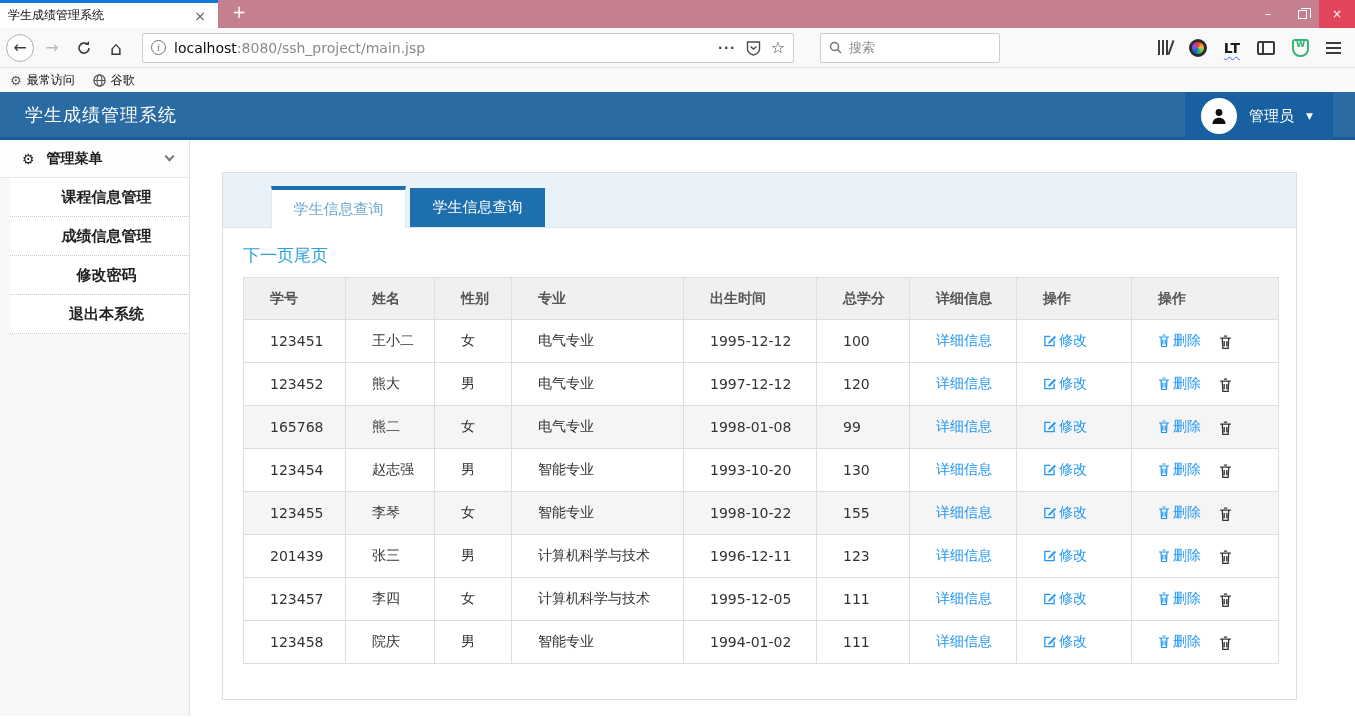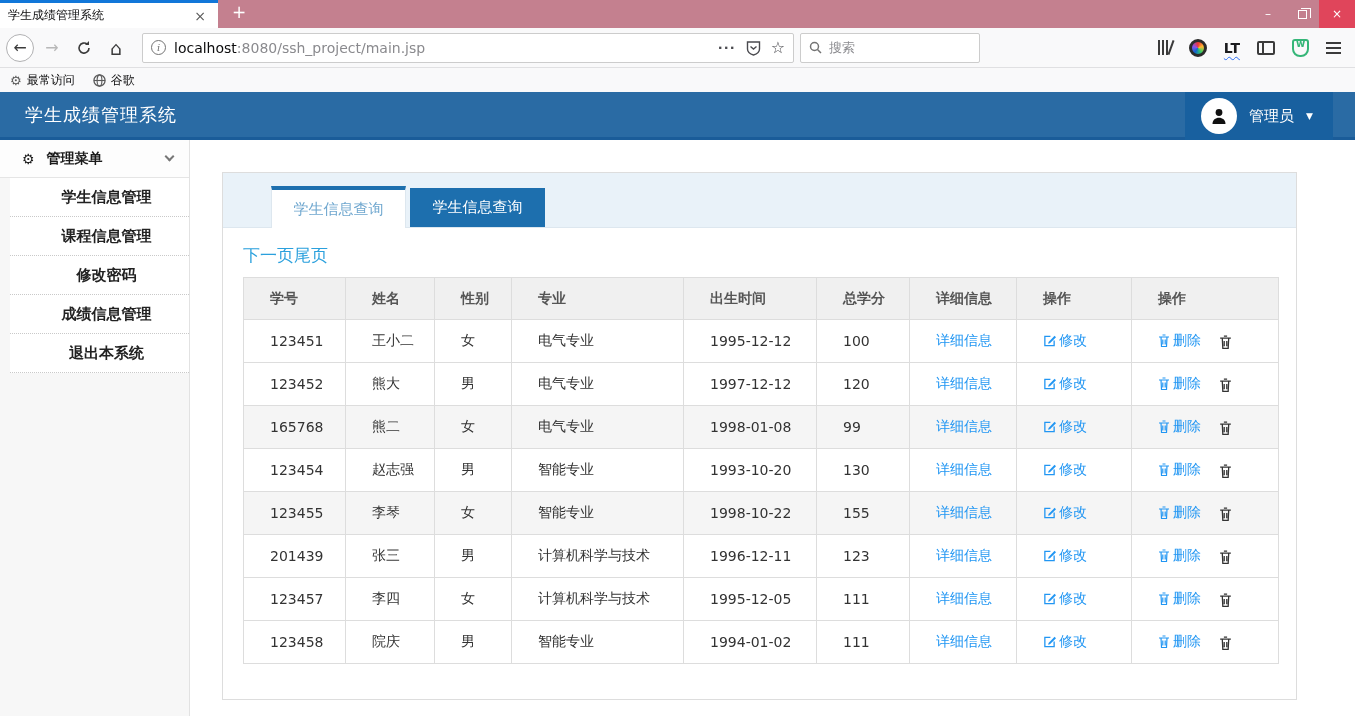--- a/index.html
+++ b/index.html
@@ -30,7 +30,7 @@
   .url-icons { display:flex; align-items:center; gap:10px; color:#4a4a4f; }
   .dots { letter-spacing:1px; font-weight:bold; font-size:13px; }
   .star { font-size:16px; color:#4a4a4f; }
-  .searchbar { width:180px; height:30px; margin-left:2px; background:#fff; border:1px solid #ccc; border-radius:2px; display:flex; align-items:center; padding:0 8px; gap:7px; }
+  .searchbar { width:180px; height:30px; margin-left:22px; background:#fff; border:1px solid #ccc; border-radius:2px; display:flex; align-items:center; padding:0 8px; gap:7px; }
   .search-ph { font-size:13px; color:#8a8a8e; }
   .tb-icons { margin-left:auto; display:flex; align-items:center; gap:17px; padding-right:8px; }
   .lib-icon { display:flex; gap:2px; align-items:flex-end; height:15px; }

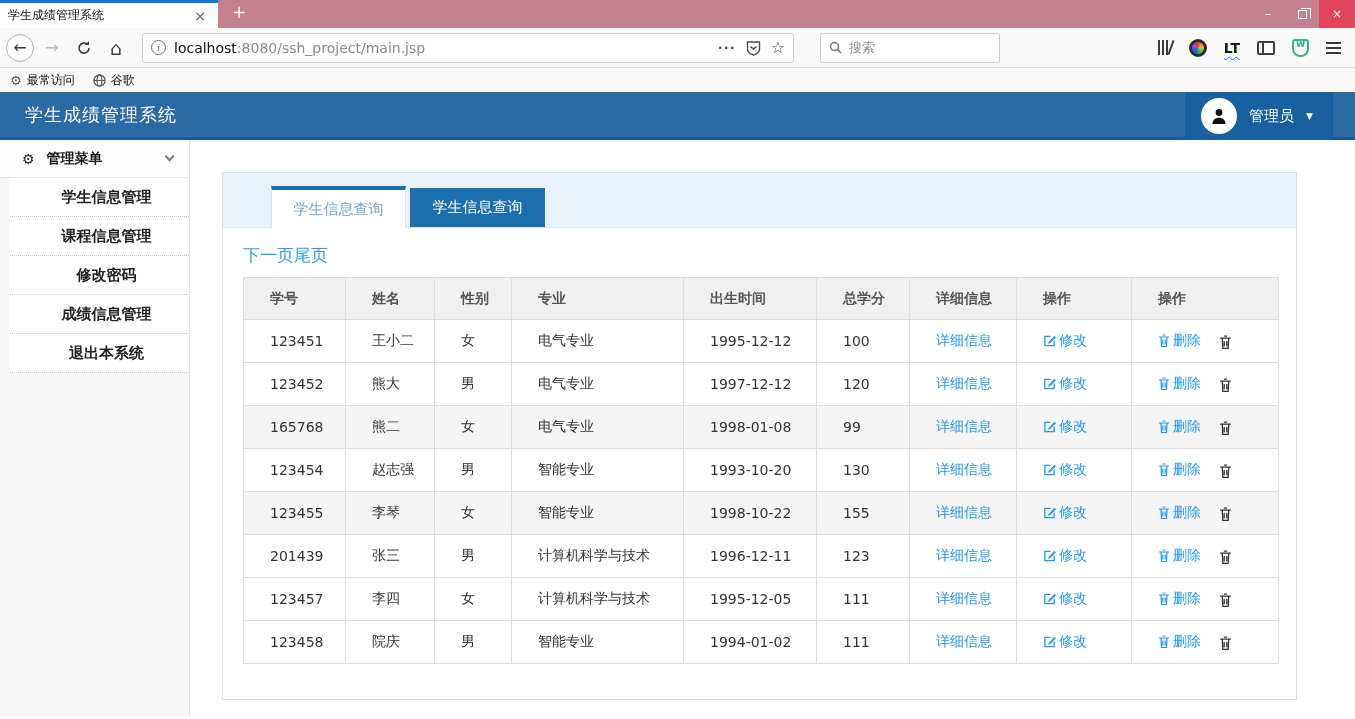--- a/index.html
+++ b/index.html
@@ -194,7 +194,6 @@
       <span class="chev"></span>
     </div>
     <div class="submenu">
-        <a href="#">学生信息管理</a>
         <a href="#">课程信息管理</a>
         <a href="#">修改密码</a>
         <a href="#">成绩信息管理</a>

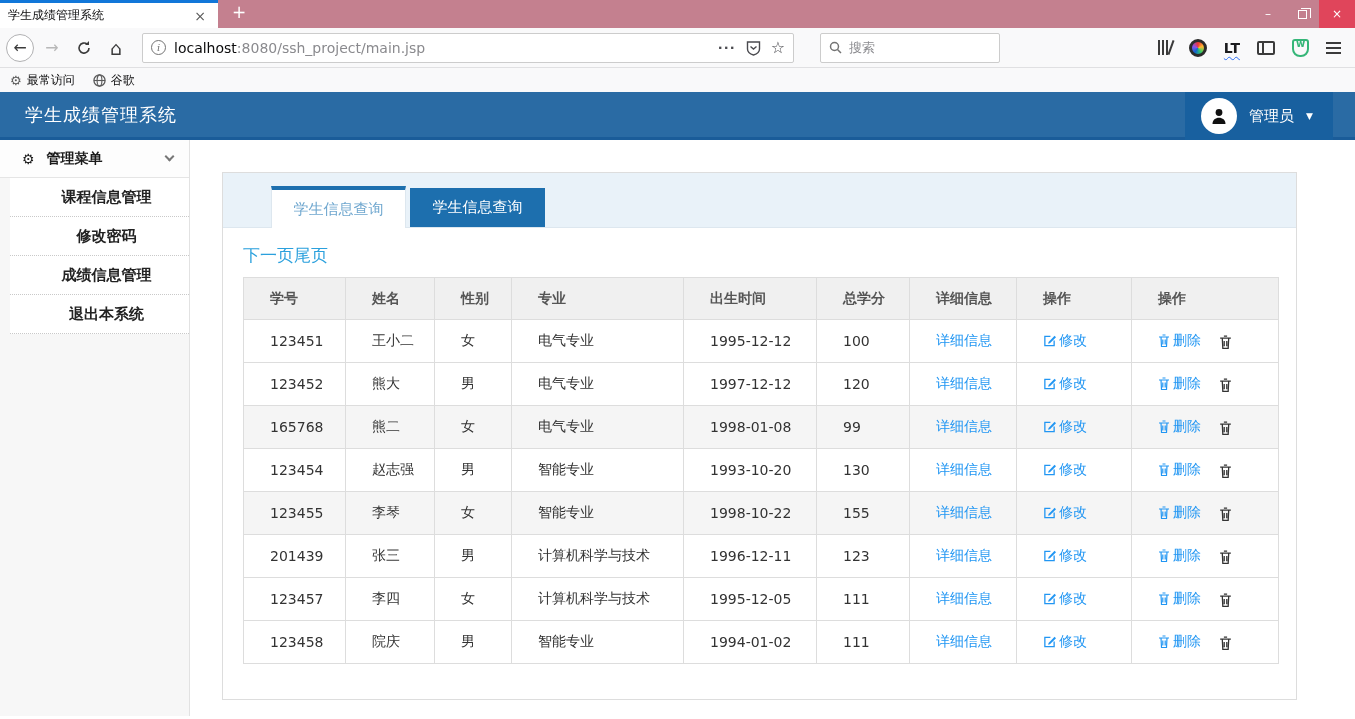--- a/index.html
+++ b/index.html
@@ -195,8 +195,8 @@
     </div>
     <div class="submenu">
         <a href="#">课程信息管理</a>
+        <a href="#">成绩信息管理</a>
         <a href="#">修改密码</a>
-        <a href="#">成绩信息管理</a>
         <a href="#">退出本系统</a>
       </div>
   </div>

